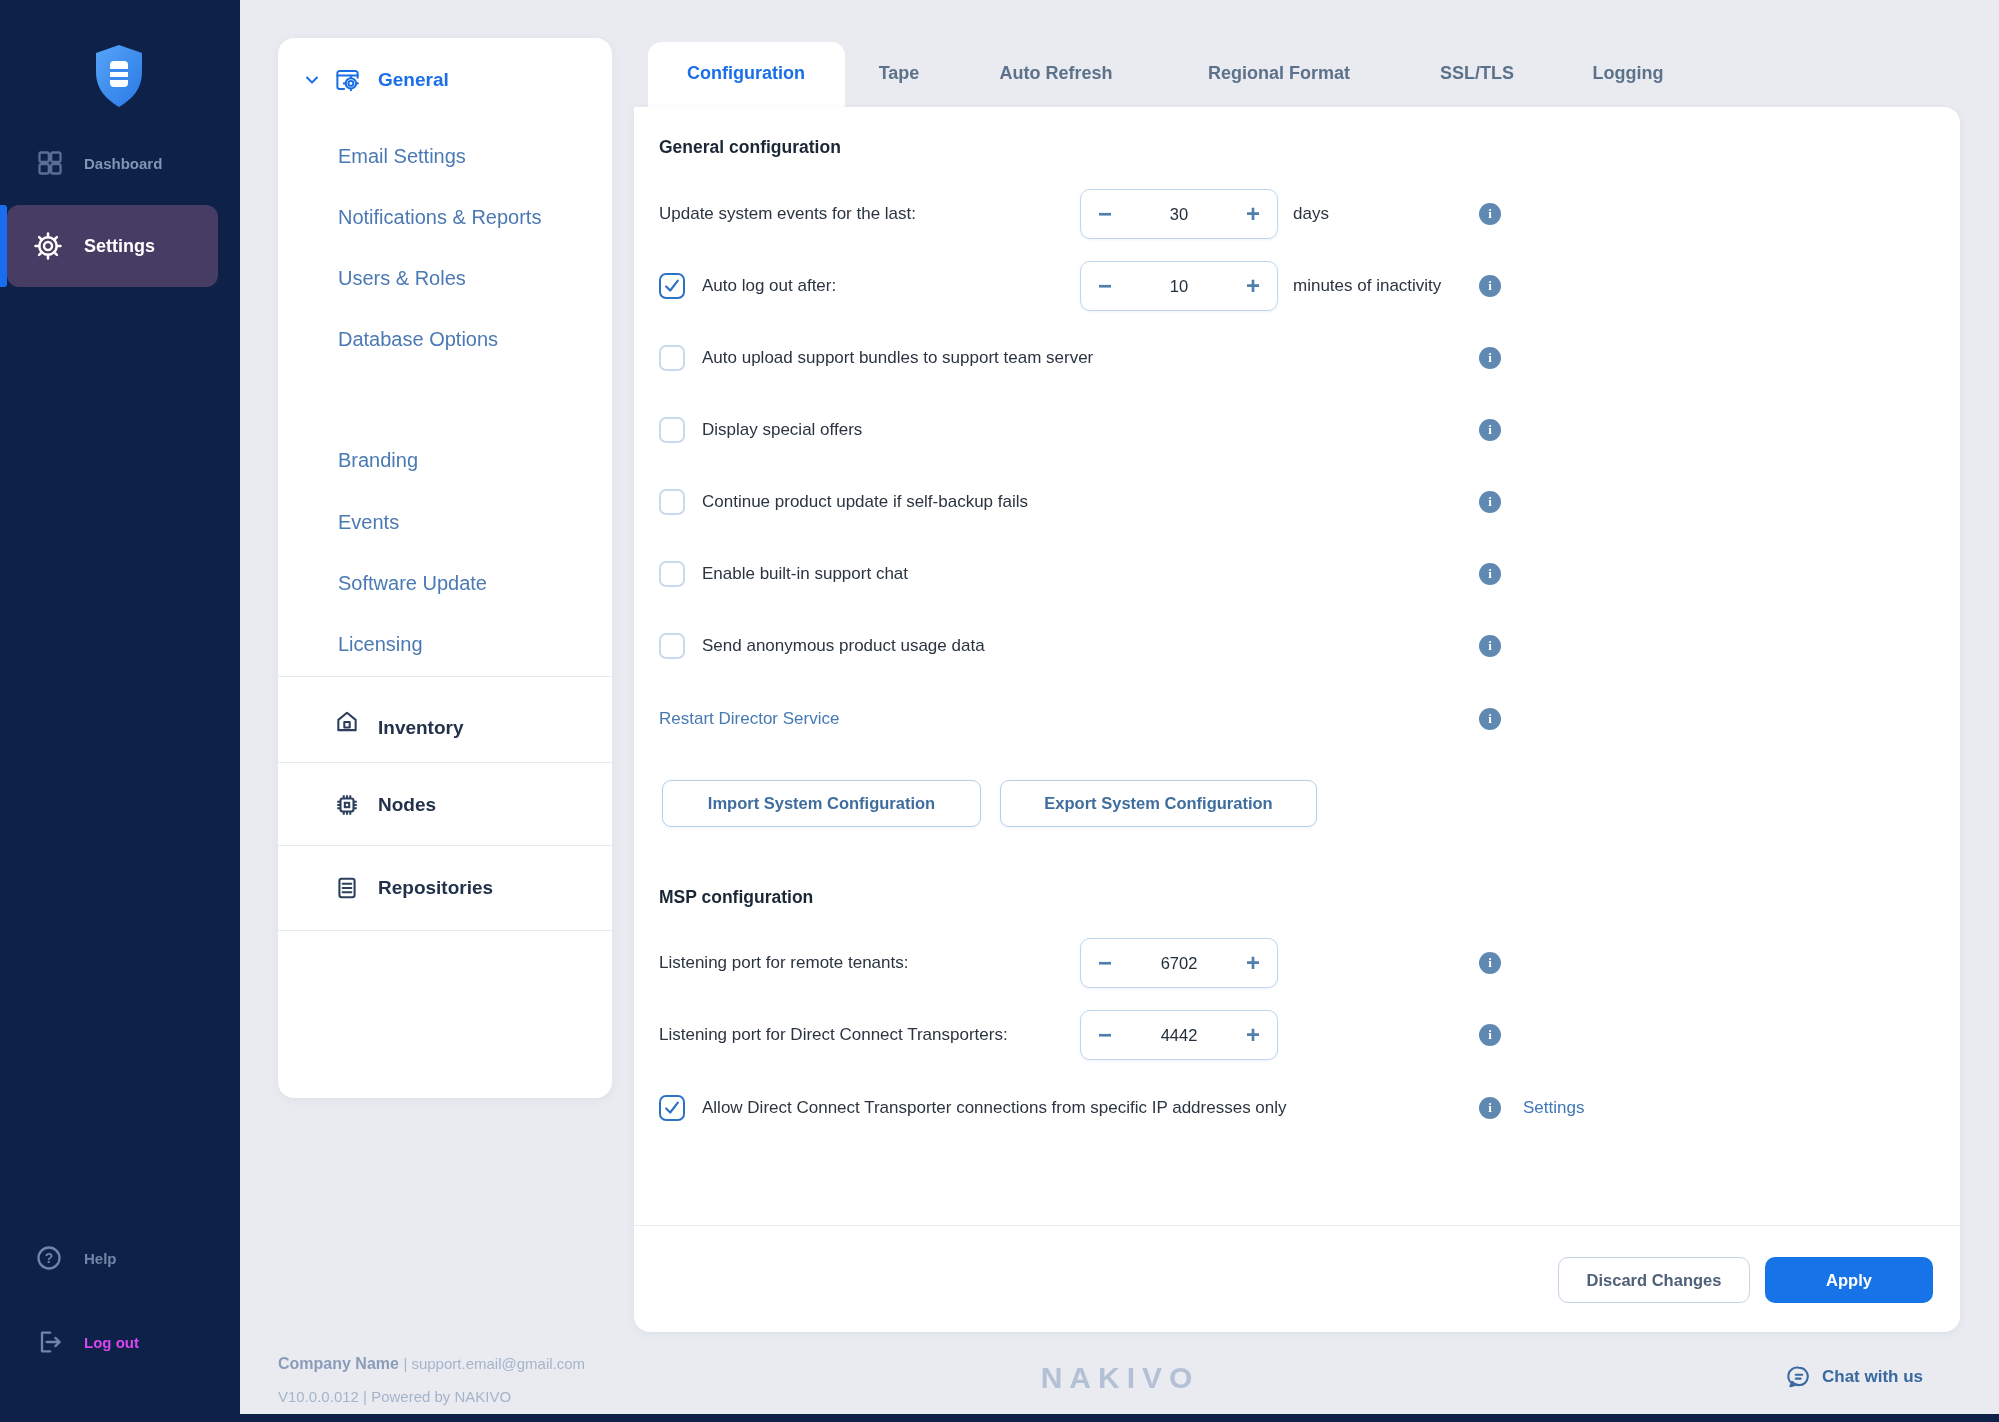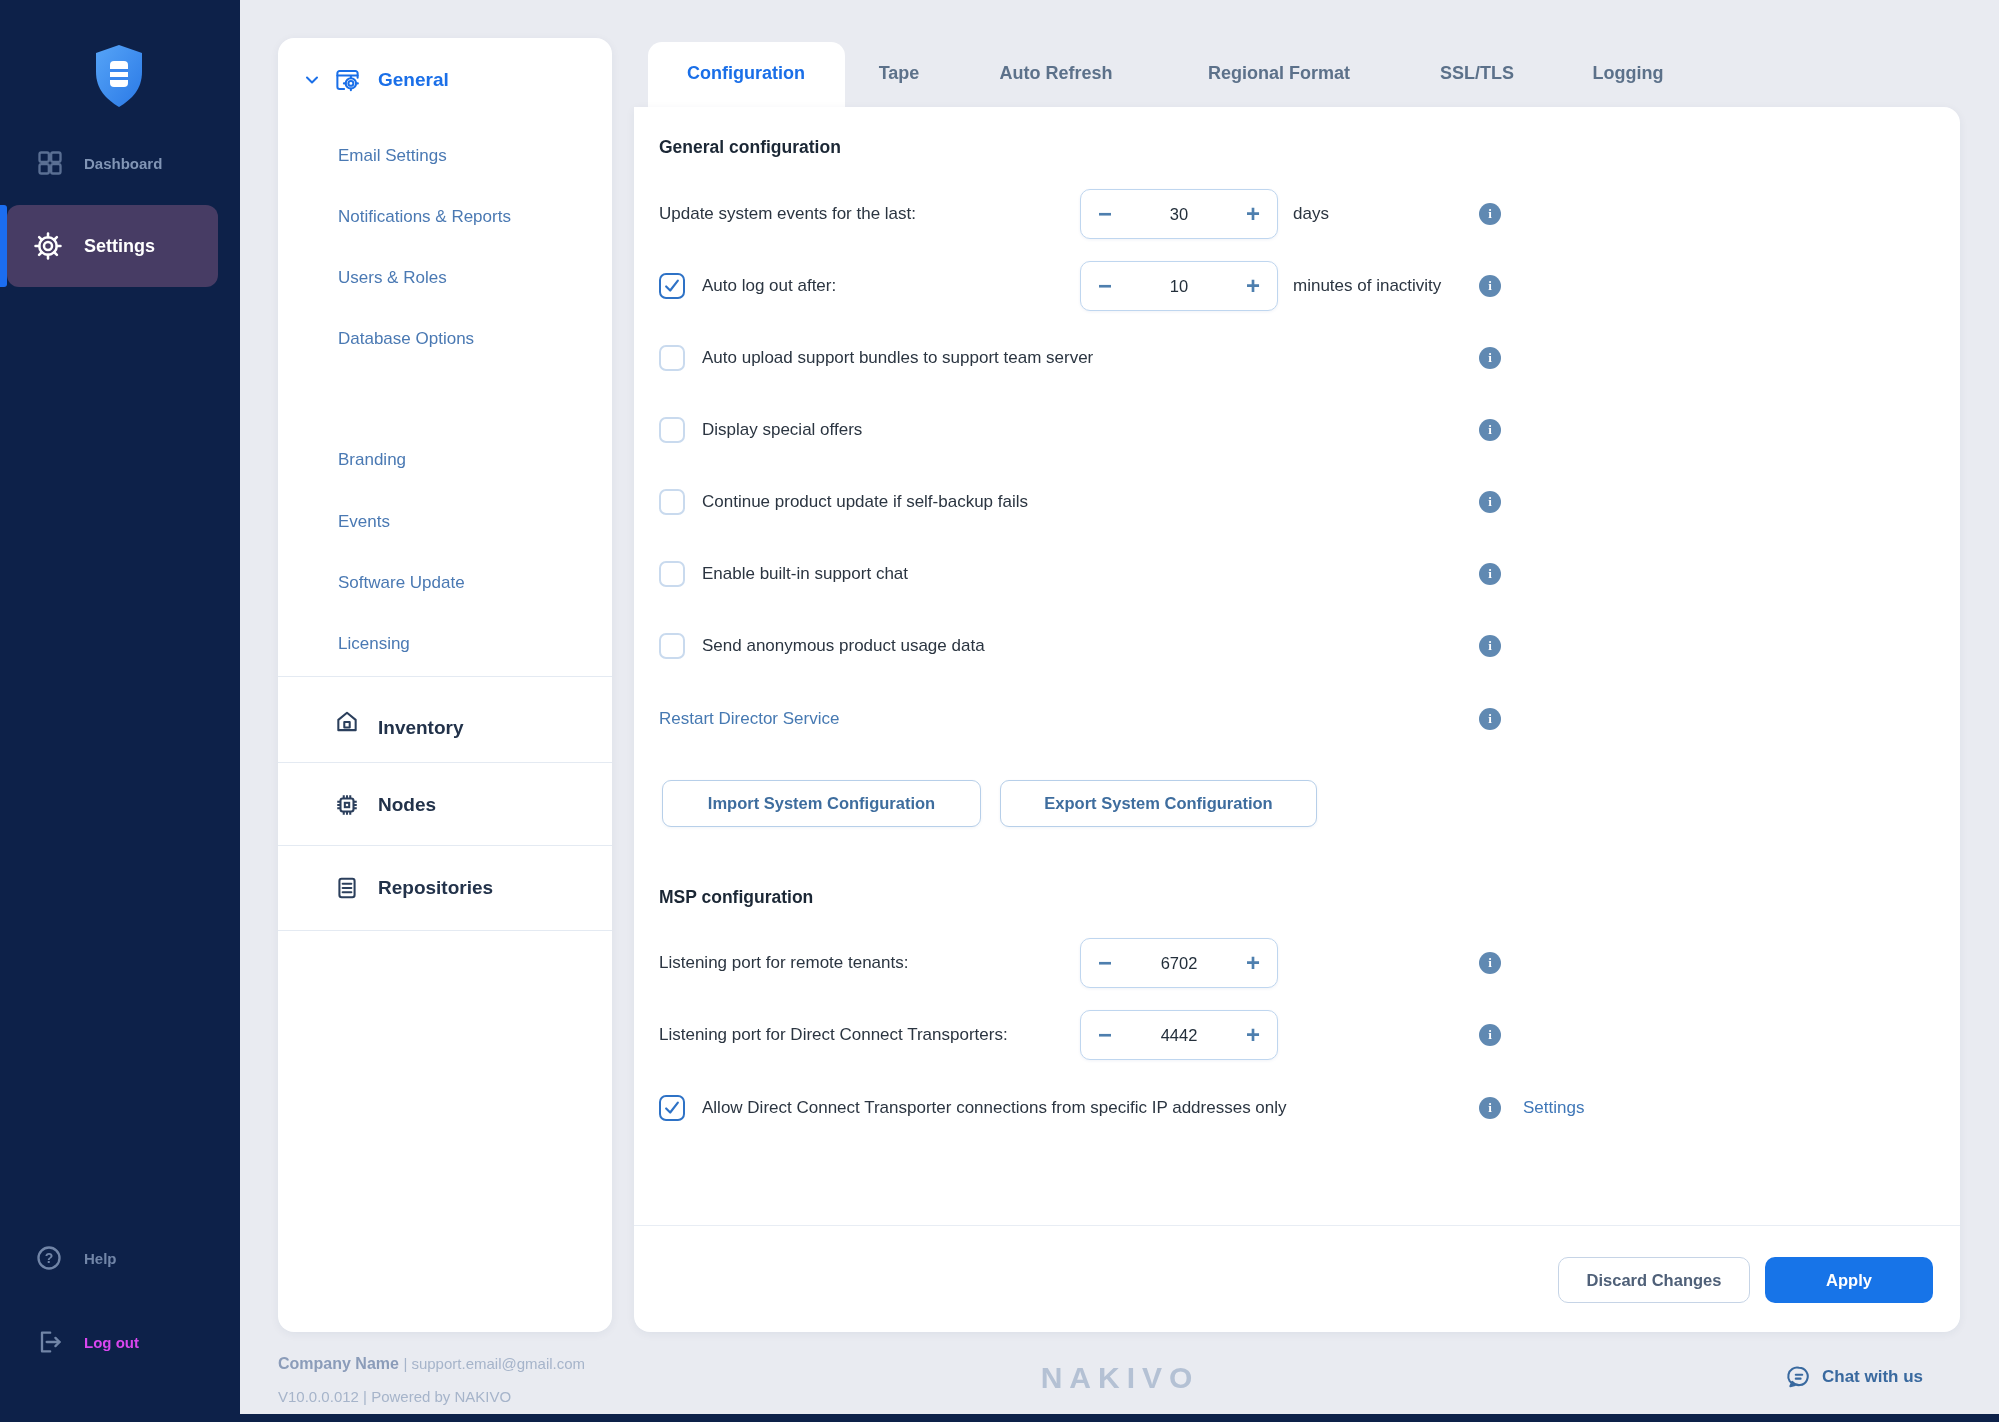--- a/index.html
+++ b/index.html
@@ -26,7 +26,7 @@
 
   
   .navpanel{
-    left:278px;top:38px;width:334px;height:1294px;background:#ffffff;
+    left:278px;top:38px;width:334px;height:1060px;background:#ffffff;
     border-radius:16px;box-shadow:0 2px 10px rgba(25,45,90,.06);
   }
   .nav-row{position:absolute;left:0;width:334px;height:0;}

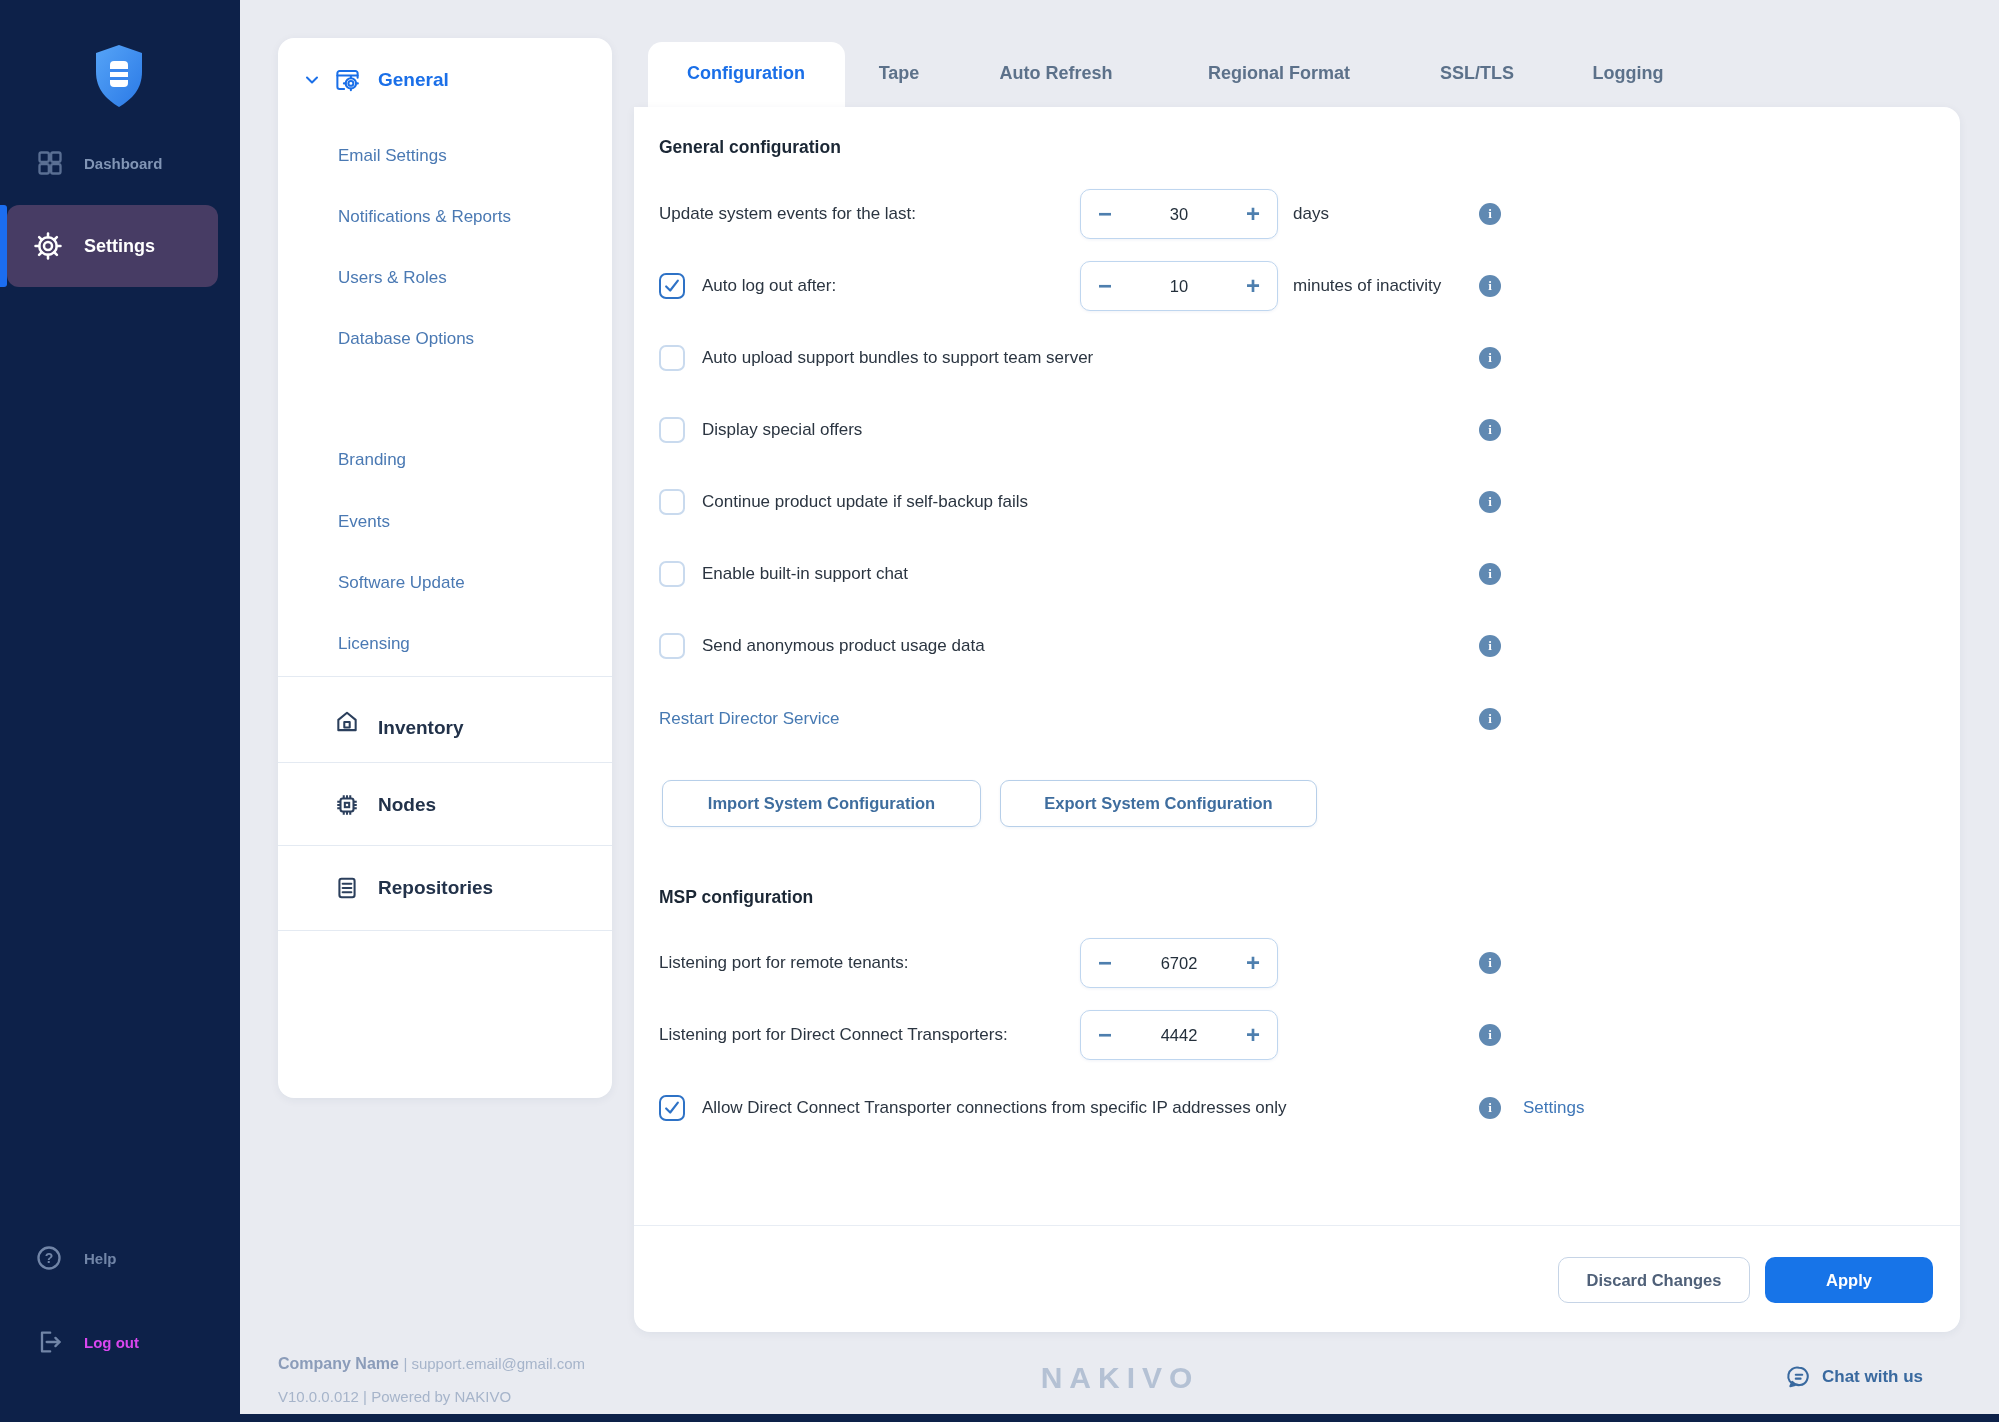--- a/index.html
+++ b/index.html
@@ -31,7 +31,7 @@
   }
   .nav-row{position:absolute;left:0;width:334px;height:0;}
   .nav-row > *{position:absolute;transform:translateY(-50%);}
-  .nav-sub{color:#4a79b3;font-size:17px;white-space:nowrap;}
+  .nav-sub{color:#4a79b3;font-size:20px;white-space:nowrap;}
   .nav-section-label{color:#22324a;font-weight:bold;font-size:19px;white-space:nowrap;}
   .nav-divider{position:absolute;left:0;width:334px;height:1px;background:#e4eaf2;}
   .nav-active-box{

